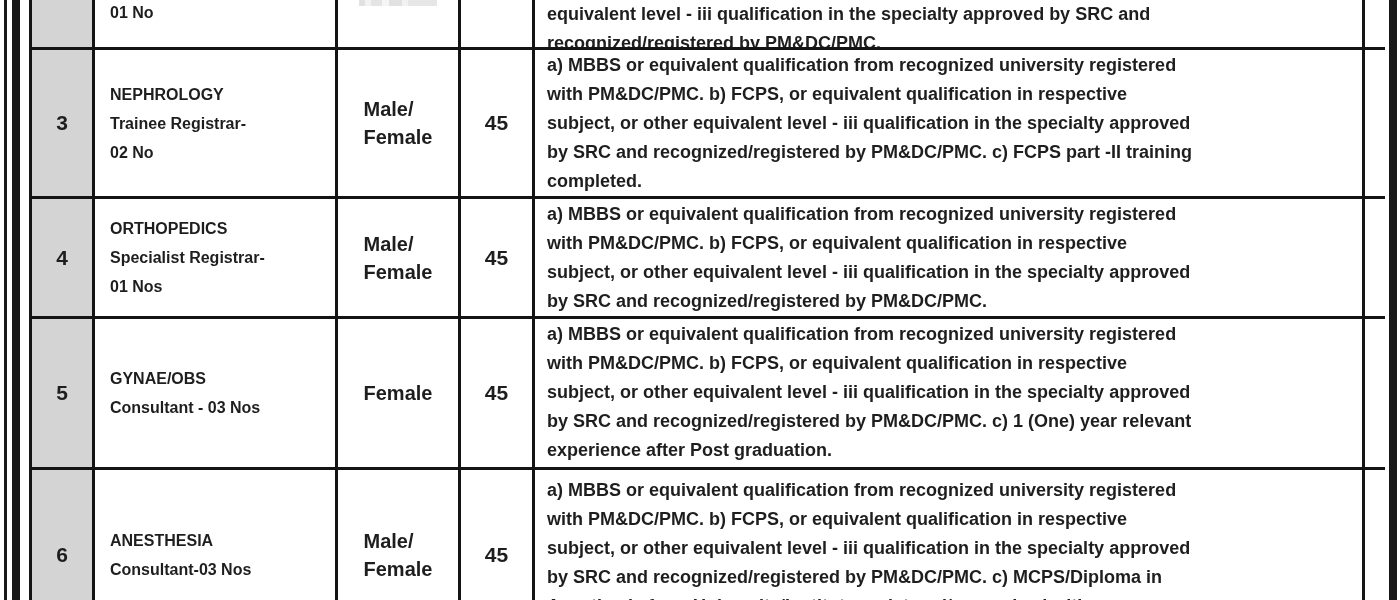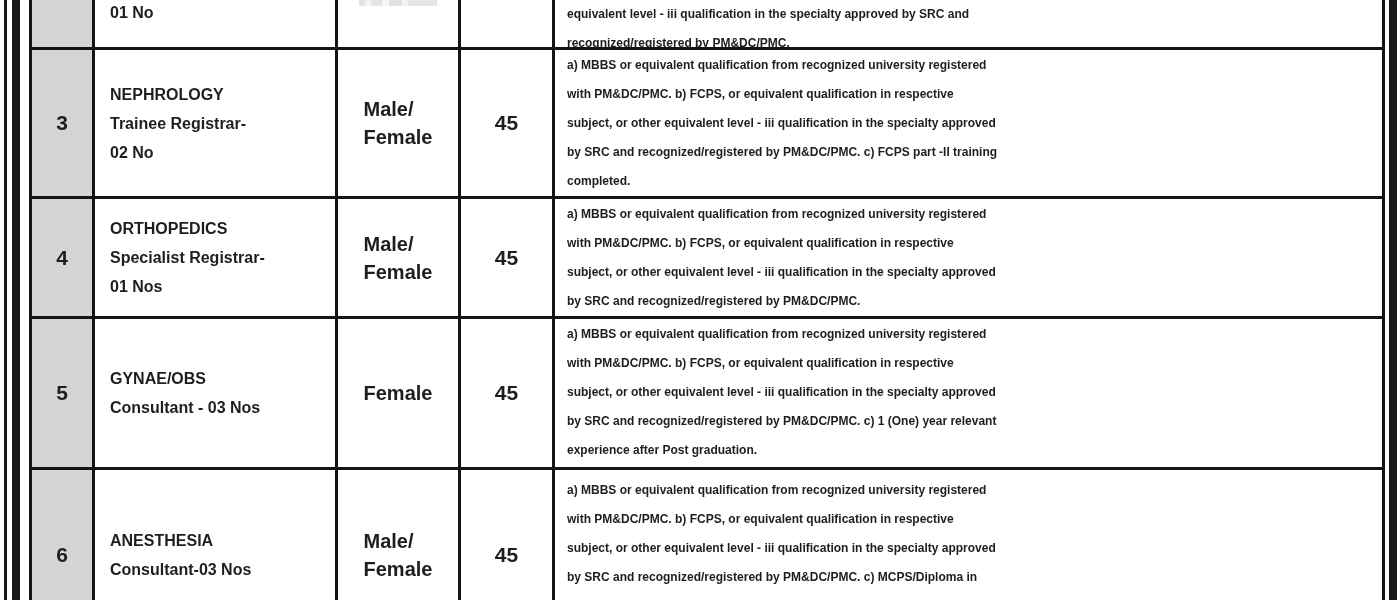--- a/index.html
+++ b/index.html
@@ -77,7 +77,7 @@
     align-items: flex-start;
     justify-content: flex-start;
     padding: 1px 16px 0 12px;
-    font-size: 12px;
+    font-size: 18px;
     line-height: 29px;
     white-space: pre;
   }

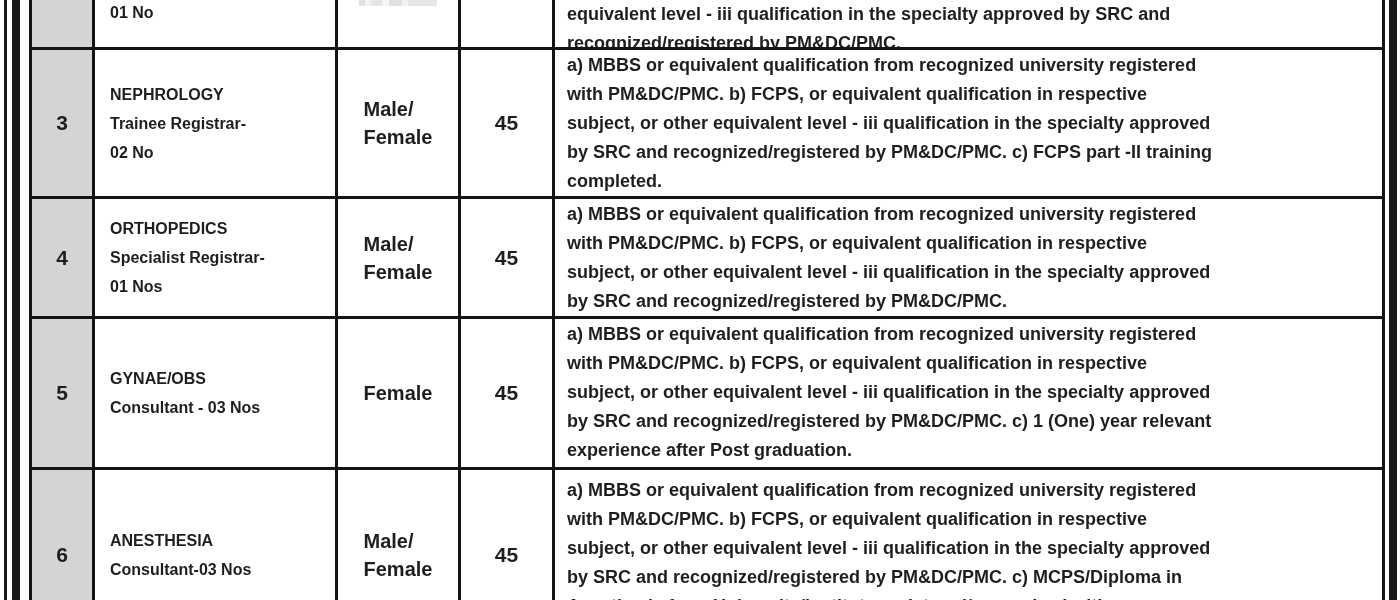--- a/index.html
+++ b/index.html
@@ -69,7 +69,7 @@
     white-space: pre;
   }
   .c-age {
-    width: 94px;
+    width: 74px;
     font-size: 21px;
   }
   .c-qual {

